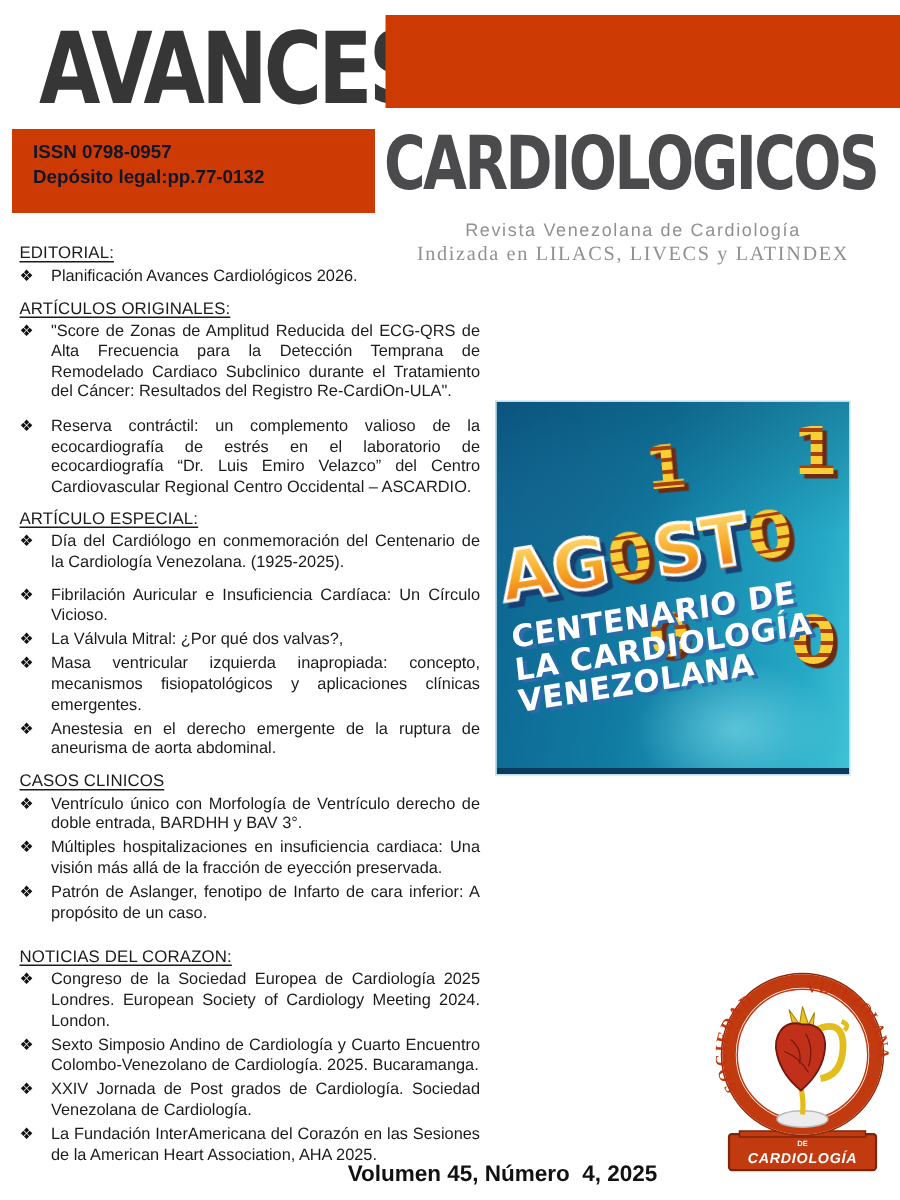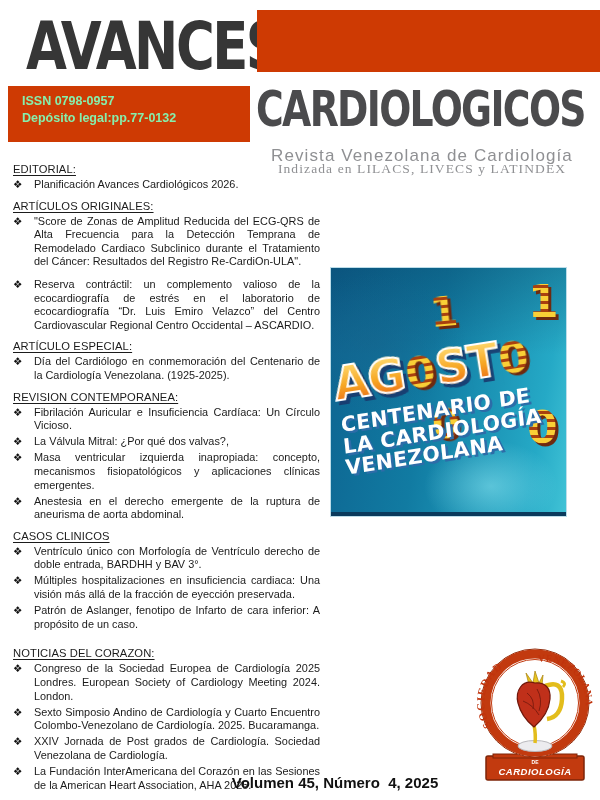--- a/index.html
+++ b/index.html
@@ -12,7 +12,7 @@
         transform:scaleX(.84) scaleY(1.05);transform-origin:left top;white-space:nowrap;}
   .red-top-block{position:absolute;left:257px;top:10px;width:343px;height:62px;background:#CE3A03;}
   .red-left-block{position:absolute;left:8px;top:86px;width:242px;height:56px;background:#CE3A03;}
-  .issn-lines{position:absolute;left:14px;top:7px;color:#86efac;font-weight:bold;
+  .issn-lines{position:absolute;left:14px;top:7px;color:#0f172a;font-weight:bold;
         font-size:12.5px;line-height:17px;white-space:pre;}
   .title-cardio{position:absolute;left:256px;top:80px;font-family:"DejaVu Sans",sans-serif;
         font-size:45px;font-weight:800;color:#4b4b4d;letter-spacing:-2px;

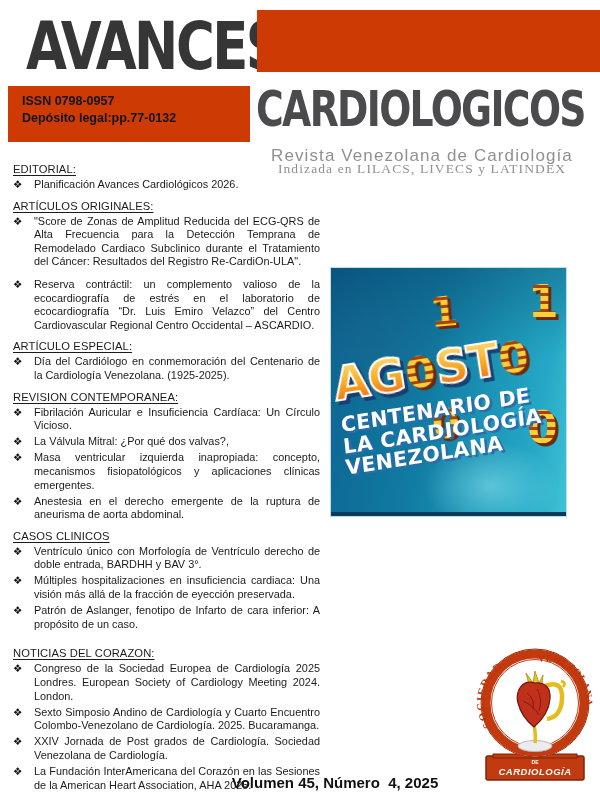--- a/index.html
+++ b/index.html
@@ -19,7 +19,7 @@
         transform:scaleX(.84) scaleY(1.1);transform-origin:left top;white-space:nowrap;}
   .subtitle{position:absolute;left:248px;width:348px;text-align:center;color:#8f9093;
         letter-spacing:1.1px;}
-  .subtitle.l1{top:146px;font-size:17px;}
+  .subtitle.l1{top:146px;font-size:12px;}
   .subtitle.l2{top:161px;font-size:13.5px;font-family:Liberation Serif, serif;}
 
   

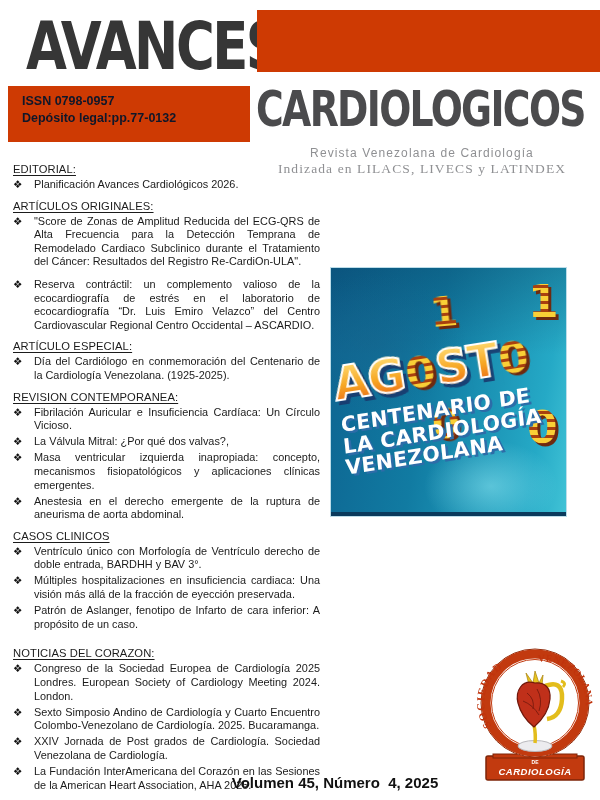--- a/index.html
+++ b/index.html
@@ -115,7 +115,6 @@
     </div>
 
     <div class="toc-section">
-      <div class="toc-heading">REVISION CONTEMPORANEA:</div>
       <div class="toc-item">
         <span class="toc-bullet">❖</span>
         <div class="toc-text">Fibrilación Auricular e Insuficiencia Cardíaca: Un Círculo Vicioso.</div>

